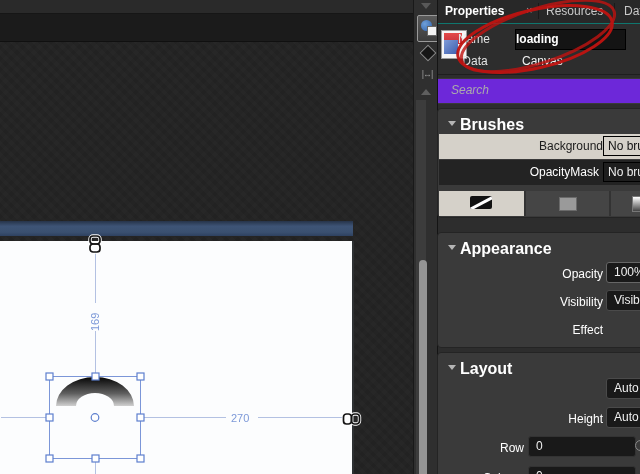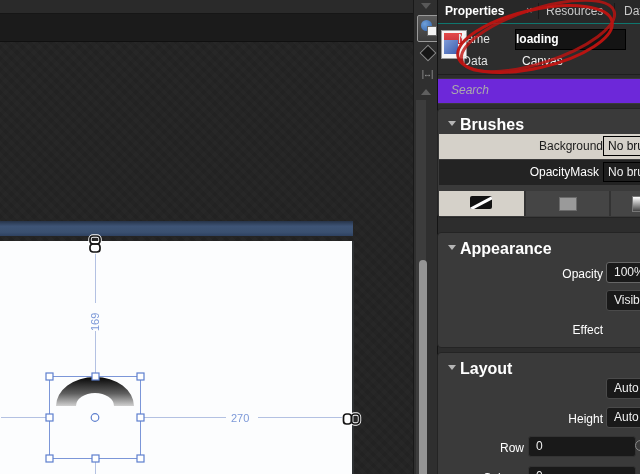--- a/index.html
+++ b/index.html
@@ -231,6 +231,7 @@
       <span class="chip" style="left:167px;width:50px;border-color:#666;">100%</span>
     </div>
     <div class="prow" style="top:57px;">
+      <span class="rl" style="left:22px;width:142px;">Visibility</span>
       <span class="chip" style="left:167px;width:50px;">Visible</span>
     </div>
     <div class="prow" style="top:85px;">

